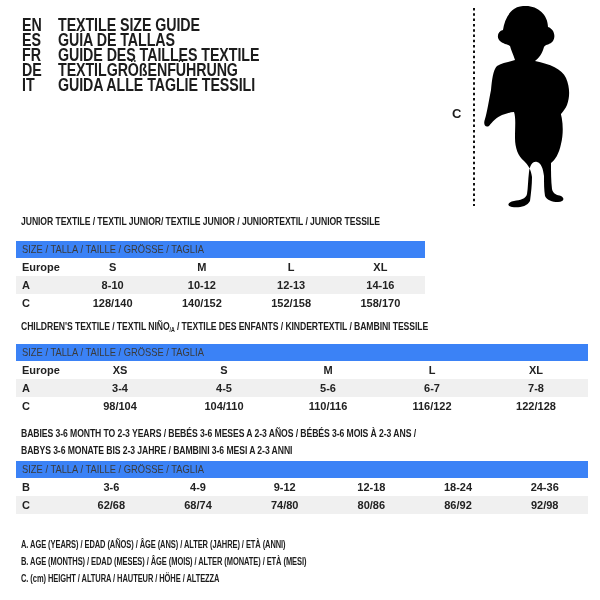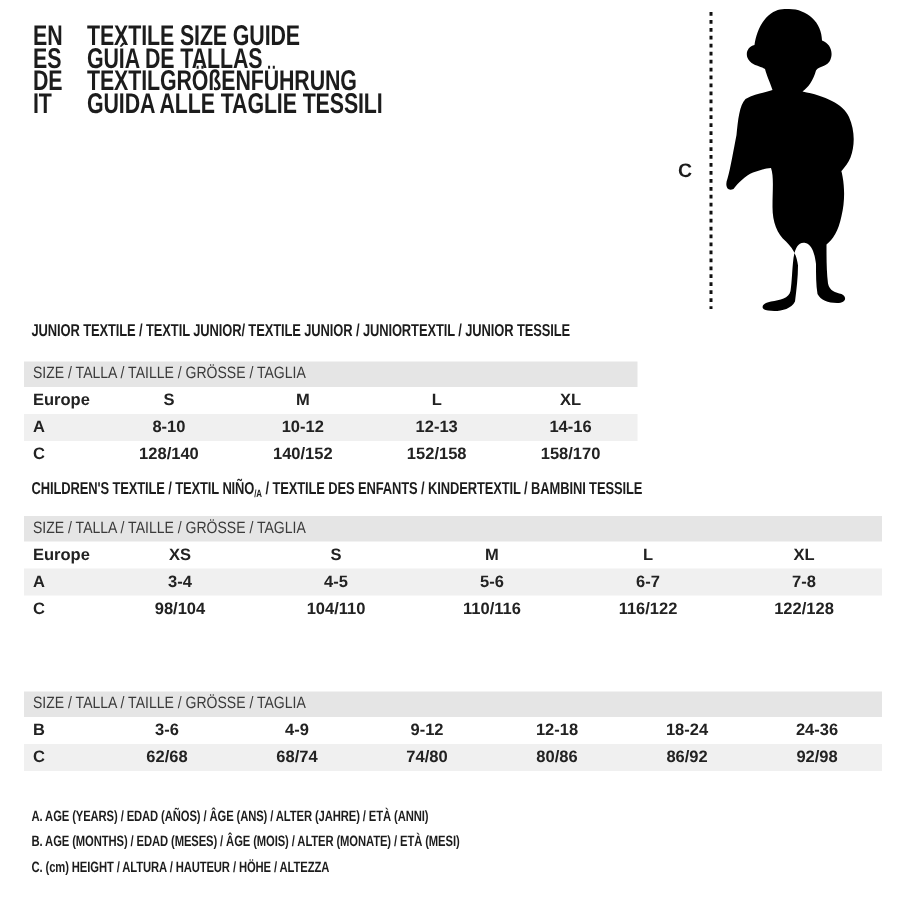--- a/index.html
+++ b/index.html
@@ -44,6 +44,10 @@
     <div class="lang-row">
       <span class="lang-code"><span class="cond">ES</span></span>
       <span class="cond">GUÍA DE TALLAS</span>
+    </div>
+    <div class="lang-row">
+      <span class="lang-code"><span class="cond">FR</span></span>
+      <span class="cond">GUIDE DES TAILLES TEXTILE</span>
     </div>
     <div class="lang-row">
       <span class="lang-code"><span class="cond">DE</span></span>

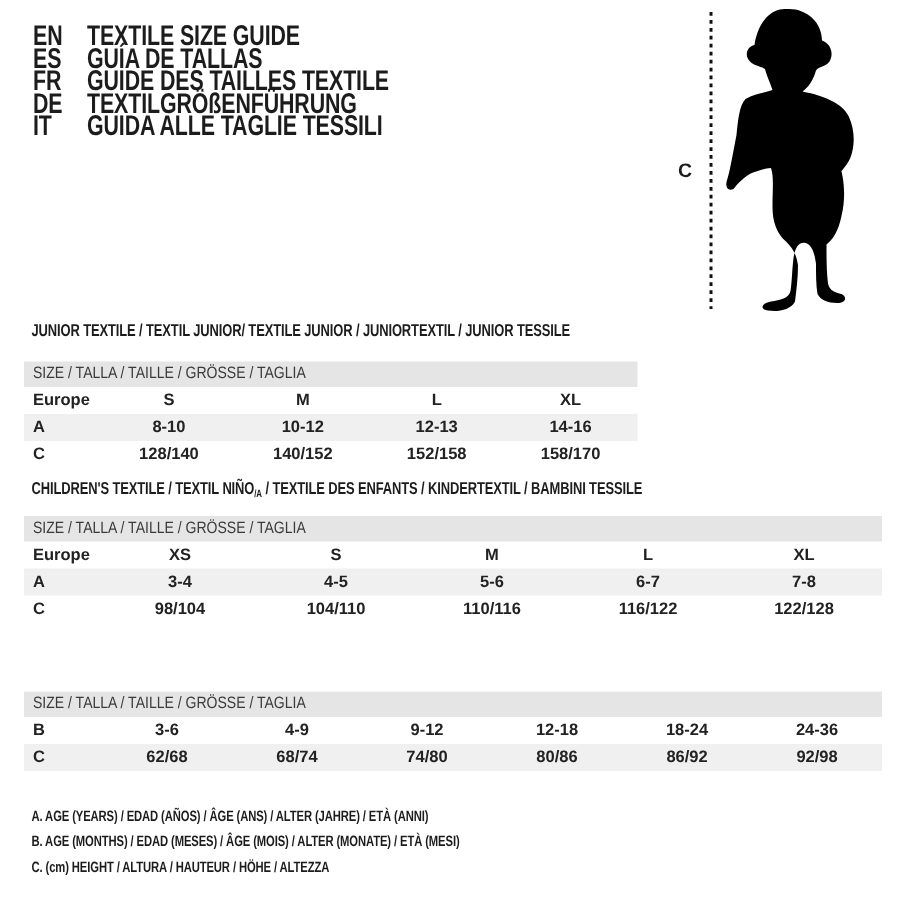--- a/index.html
+++ b/index.html
@@ -21,7 +21,7 @@
   .sec-title{position:absolute;left:21px;font-weight:bold;font-size:11.5px;line-height:13px;}
   .sec-title .sub{font-size:7px;vertical-align:-2px;}
   .size-table{position:absolute;left:16px;}
-  .size-bar{height:17px;line-height:17px;background:#e5e5e5;color:#3a3a3a;font-size:11px;padding-left:6px;box-sizing:border-box;}
+  .size-bar{height:17px;line-height:17px;background:#3b82f6;color:#3a3a3a;font-size:11px;padding-left:6px;box-sizing:border-box;}
   .trow{display:flex;height:18px;align-items:center;font-size:11px;color:#222;font-weight:bold;}
   .trow.alt{background:#f0f0f0;}
   .tlabel{width:52px;padding-left:6px;box-sizing:border-box;}

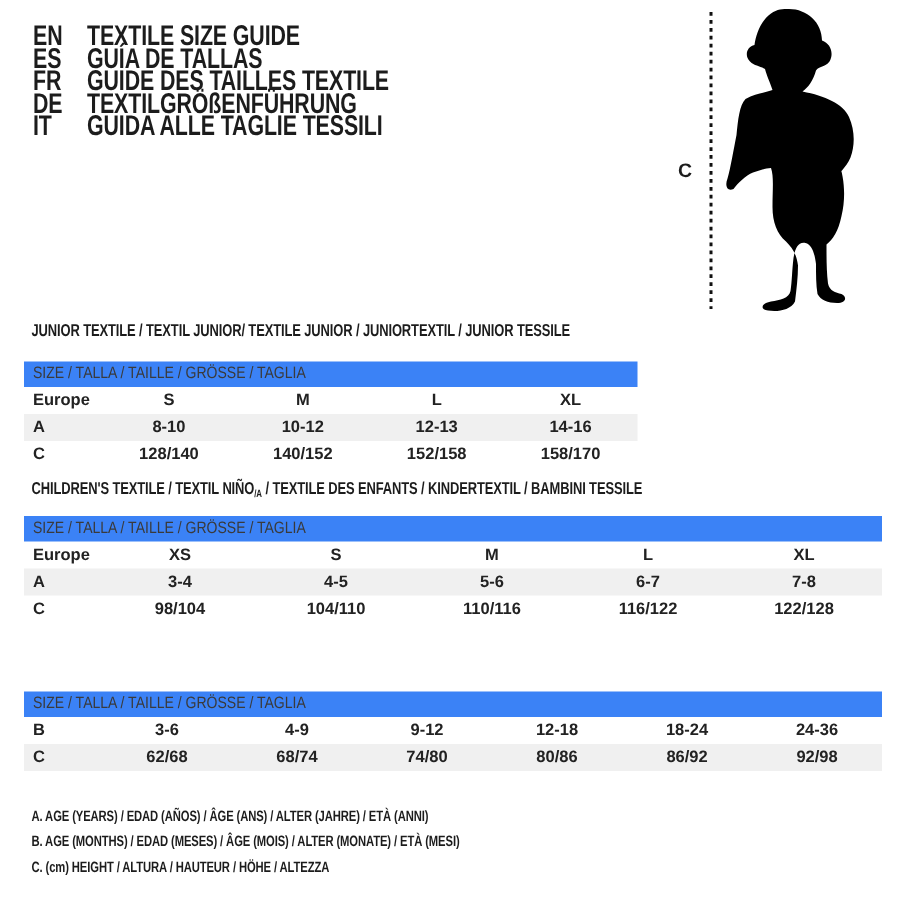--- a/index.html
+++ b/index.html
@@ -140,6 +140,10 @@
     </div>
   </div>
 
+  <div class="sec-title" style="top:425px;line-height:17px;">
+    <span class="cond">BABIES 3-6 MONTH TO 2-3 YEARS / BEBÉS 3-6 MESES A 2-3 AÑOS / BÉBÉS 3-6 MOIS À 2-3 ANS /</span><br>
+    <span class="cond">BABYS 3-6 MONATE BIS 2-3 JAHRE / BAMBINI 3-6 MESI A 2-3 ANNI</span>
+  </div>
   <div class="size-table" style="top:461px;width:572px;">
     <div class="size-bar">
       <span class="cond85">SIZE / TALLA / TAILLE / GRÖSSE / TAGLIA</span>

